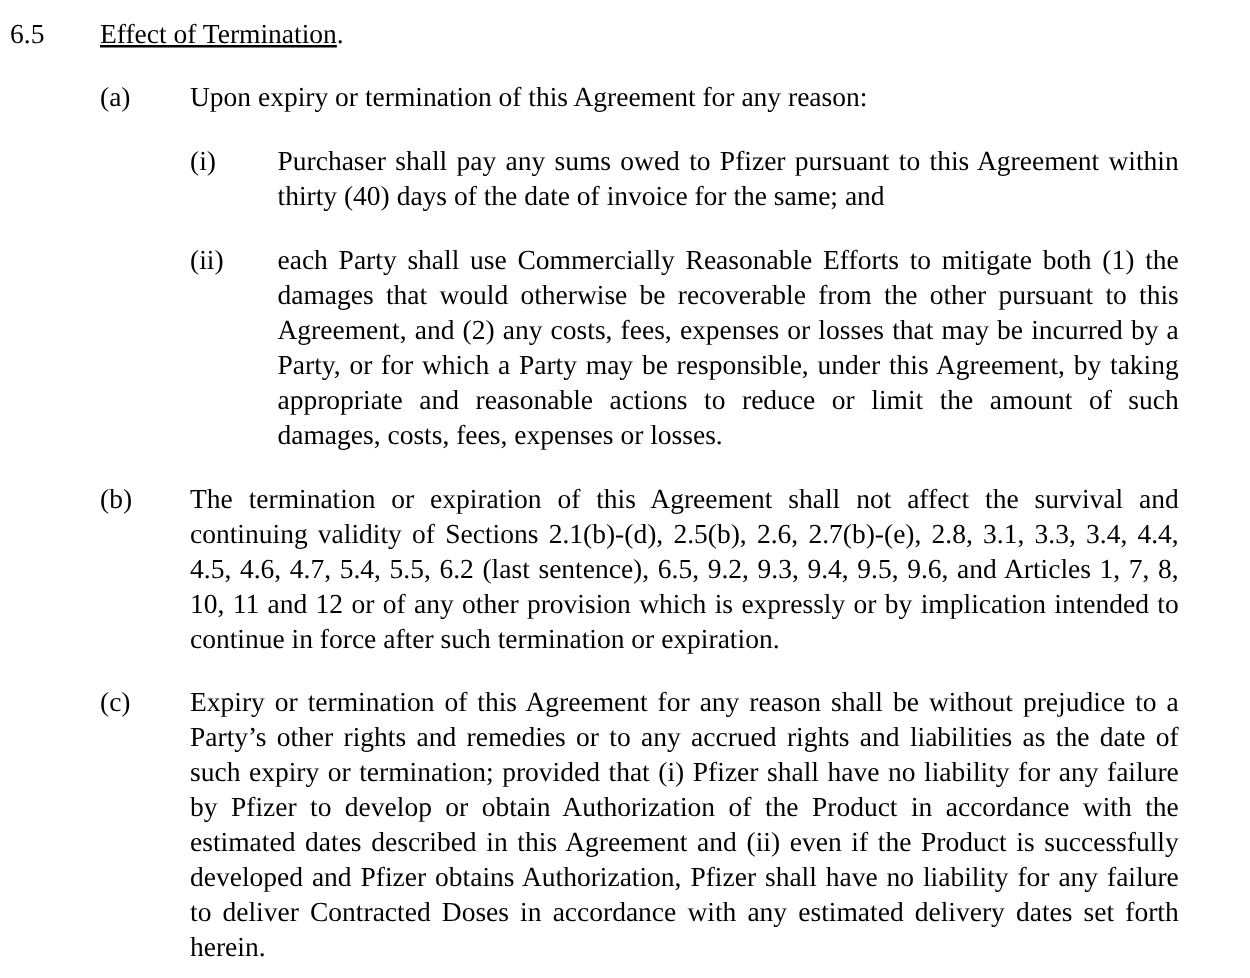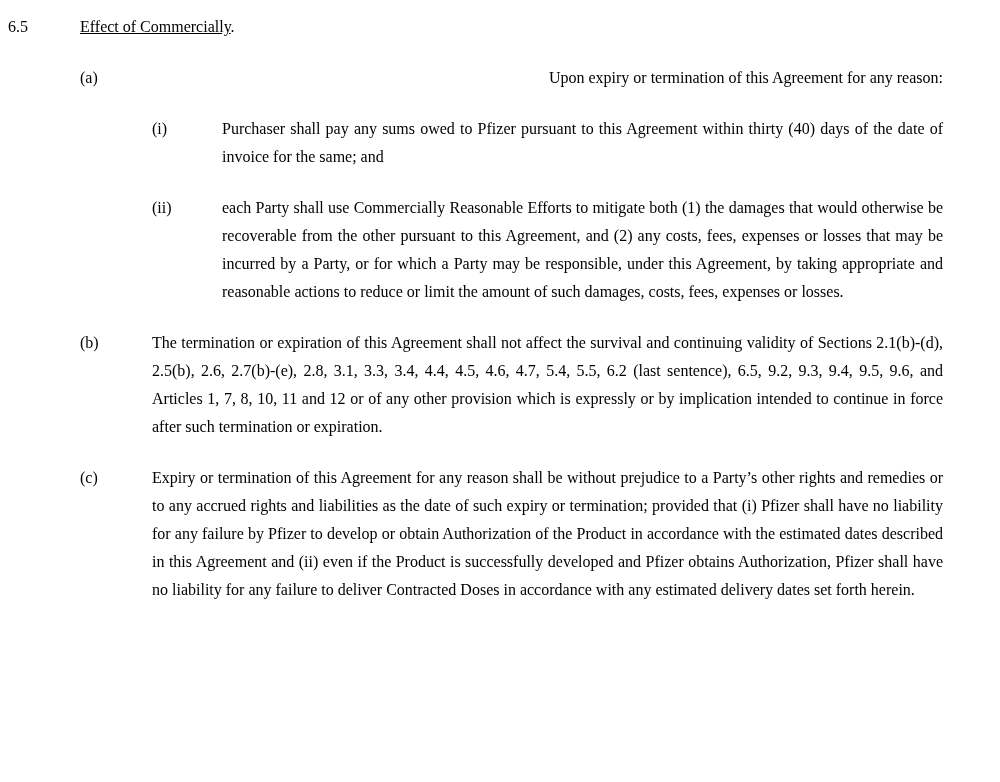--- a/index.html
+++ b/index.html
@@ -16,7 +16,7 @@
     background: #ffffff;
     color: #000000;
     font-family: "Liberation Serif", "DejaVu Serif", serif;
-    font-size: 16px;
+    font-size: 22px;
     line-height: 28px;
     overflow: hidden;
   }

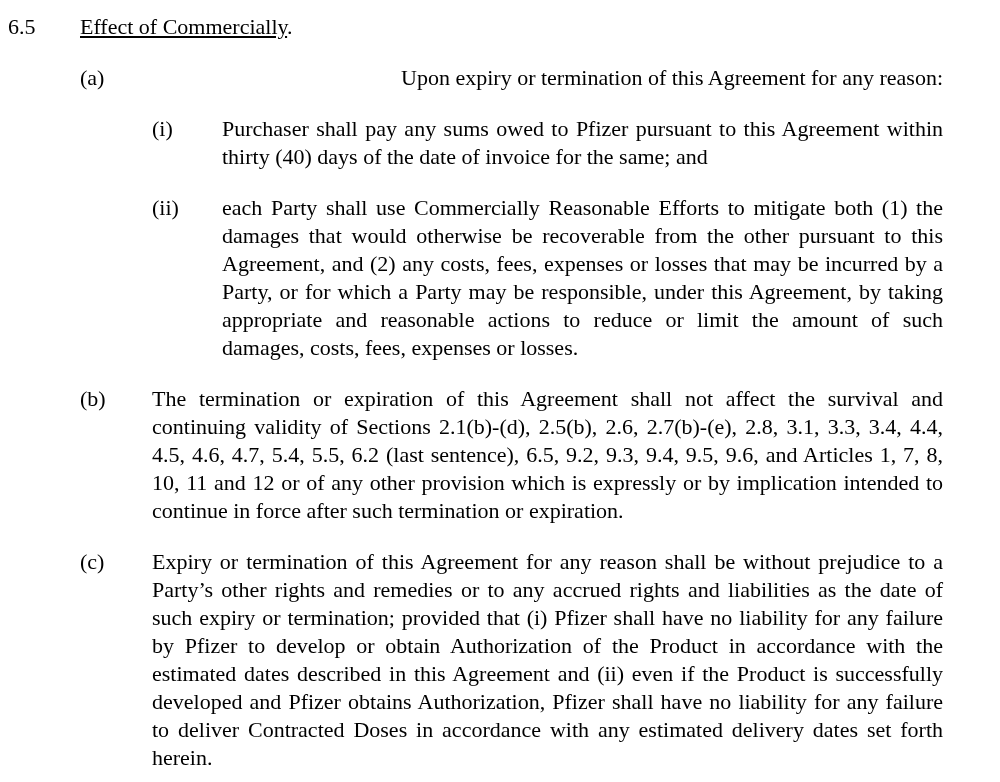--- a/index.html
+++ b/index.html
@@ -70,7 +70,7 @@
 
   <div class="heading-row">
     <span class="section-num">6.5</span>
-    <span><span class="section-title-underline">Effect of Commercially</span><span>.</span></span>
+    <span><span class="section-title-underline">Effect of Termination</span><span>.</span></span>
   </div>
 
   <div class="para level1">

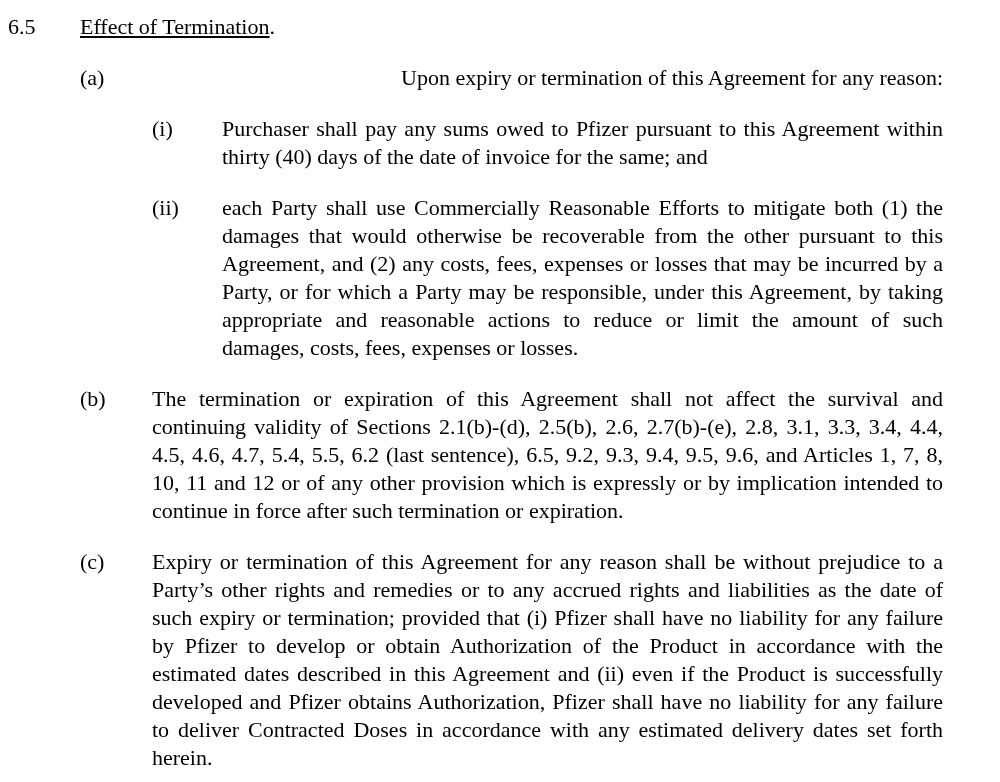--- a/index.html
+++ b/index.html
@@ -60,7 +60,7 @@
     text-align: justify;
   }
   .item-text.single-line {
-    text-align: right;
+    text-align: left;
   }
 </style>
 </head>

